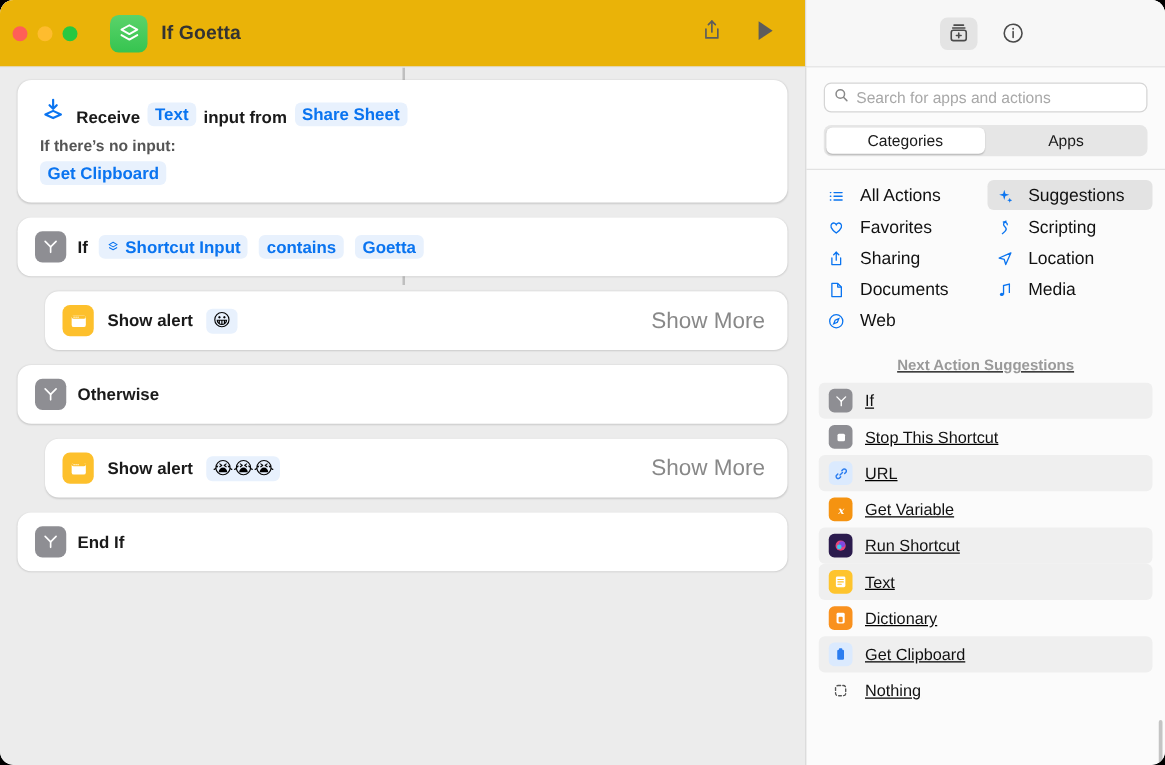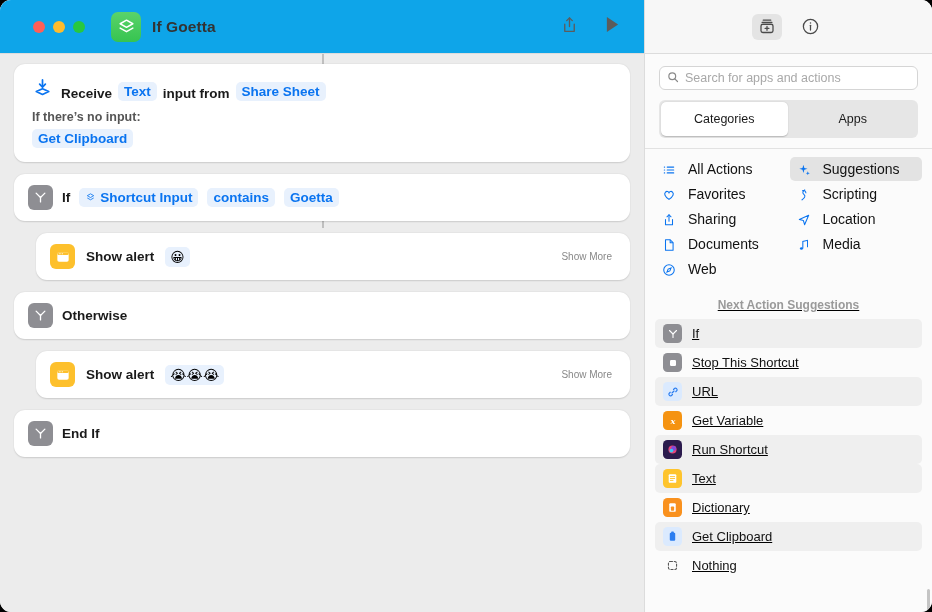--- a/index.html
+++ b/index.html
@@ -28,9 +28,9 @@
   .tb-left {
     flex: 0 0 645px;
     display: flex; align-items: center;
-    padding-left: 33px;
+    padding-left: 10px;
     border-right: 1px solid #dcdcdc;
-    background: #0ea5e9;
+    background: #eab308;
   }
   .lights { display: flex; gap: 8px; align-items: center; }
   .light { width: 12px; height: 12px; border-radius: 50%; }

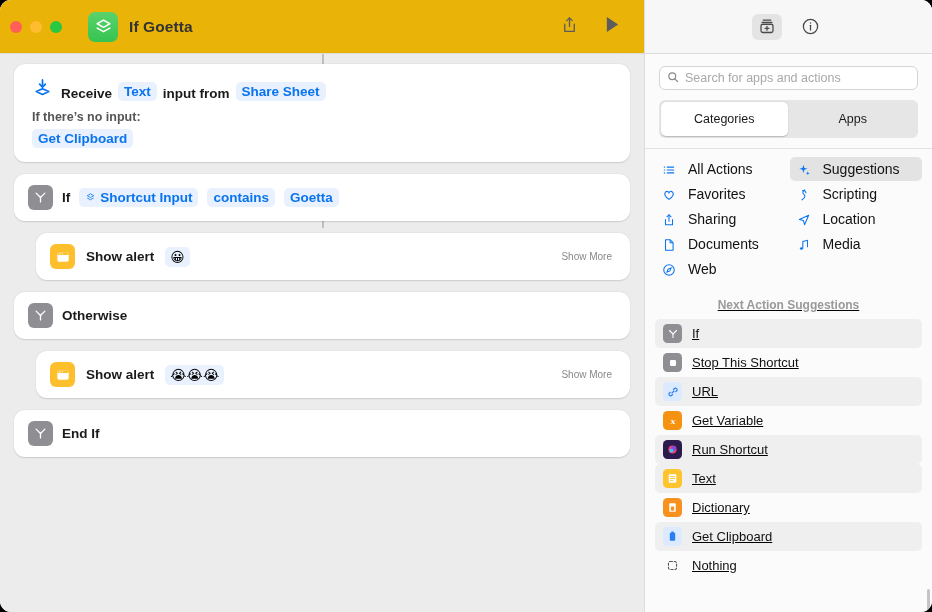--- a/index.html
+++ b/index.html
@@ -142,7 +142,7 @@
   .search-input::placeholder { color: #a8a8a8; }
 
   .seg {
-    margin: 2px 14px 0 14px; height: 38px;
+    margin: 2px 14px 0 14px; height: 25px;
     background: #e6e6e6; border-radius: 6px;
     display: flex; padding: 2px; gap: 2px;
   }

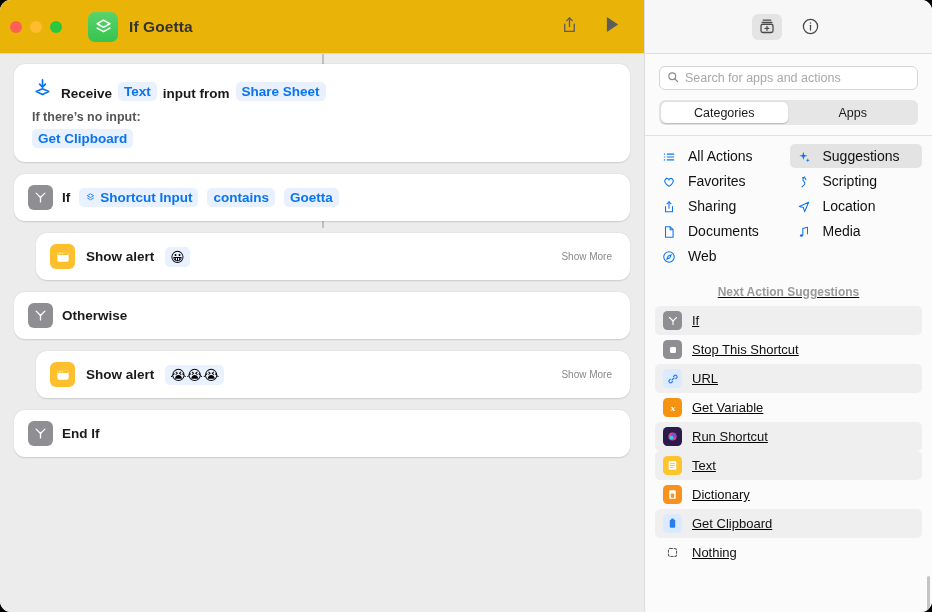--- a/index.html
+++ b/index.html
@@ -115,7 +115,7 @@
     padding: 11px 14px; display: flex; align-items: center; gap: 11px;
   }
   .show-more {
-    margin-left: auto; font-size: 10px; color: #888; padding-right: 4px;
+    margin-left: auto; font-size: 18px; color: #888; padding-right: 4px;
   }
   .emoji-token {
     background: #e8f1fd; border-radius: 5px; padding: 1px 5px;

